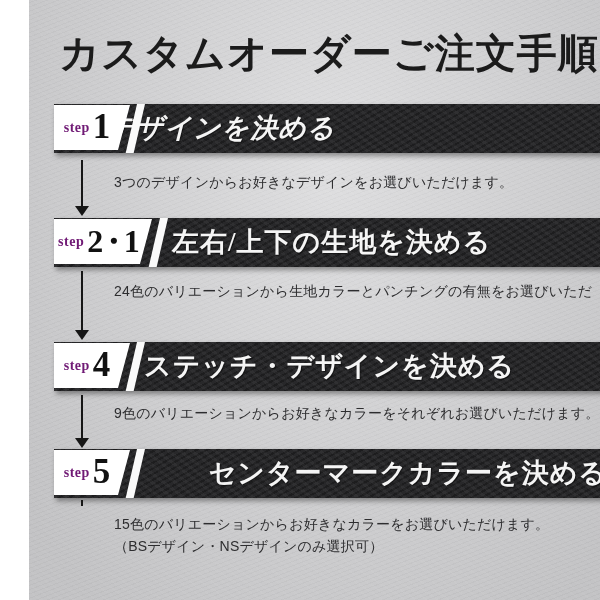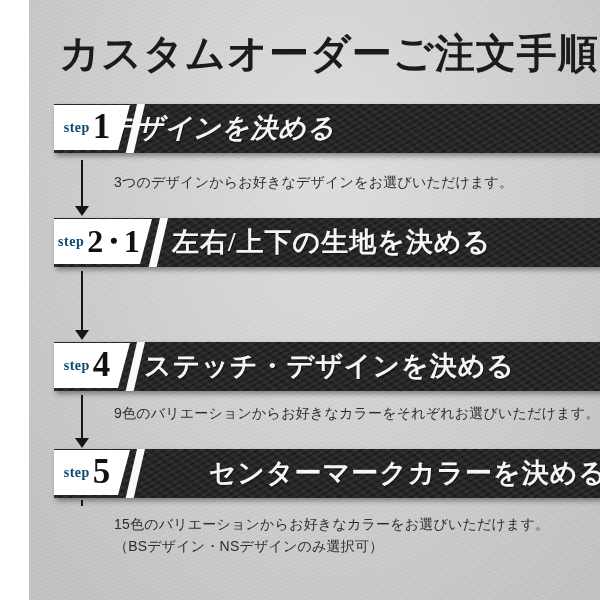--- a/index.html
+++ b/index.html
@@ -46,7 +46,7 @@
     padding-right:10px;box-sizing:border-box;
   }
   .step-word{
-    font-size:14px;font-weight:600;color:#0c4a6e;
+    font-size:14px;font-weight:600;color:#701a75;
     margin-right:3px;letter-spacing:0.5px;
   }
   .step-num{

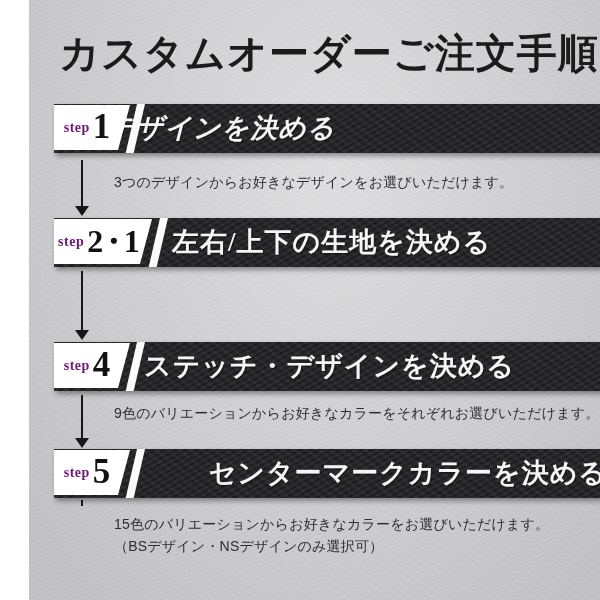--- a/index.html
+++ b/index.html
@@ -120,6 +120,7 @@
       <span class="step-num">2・1</span>
     </div>
     <div class="desc">
+      <div class="desc-line">24色のバリエーションから生地カラーとパンチングの有無をお選びいただ</div>
     </div>
     <div class="arrow">
       <div class="arrow-line"></div>

